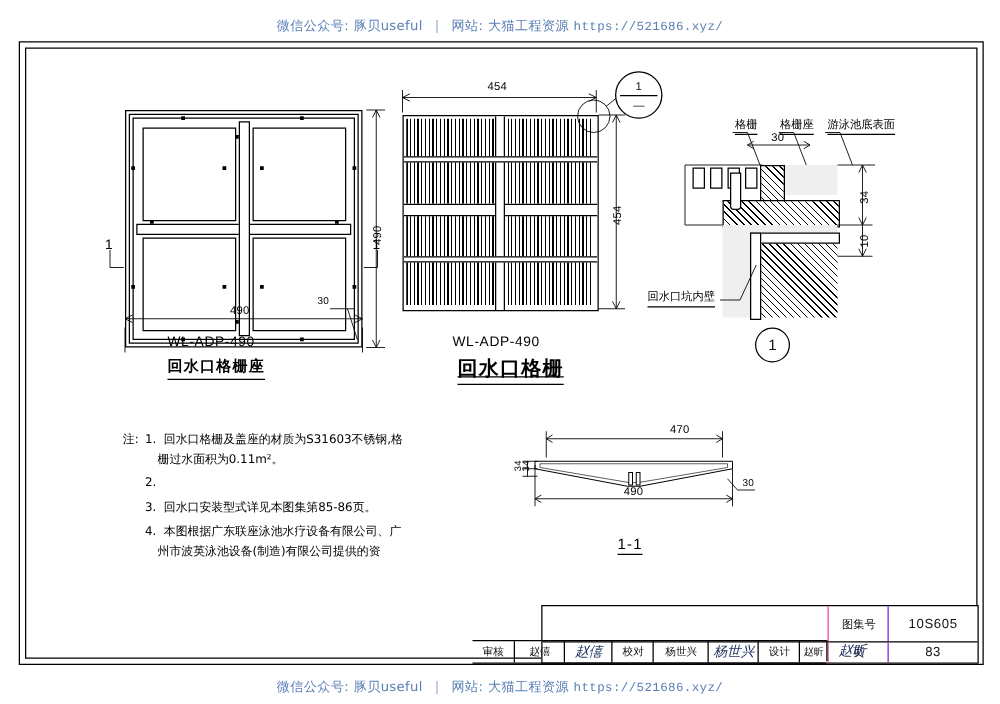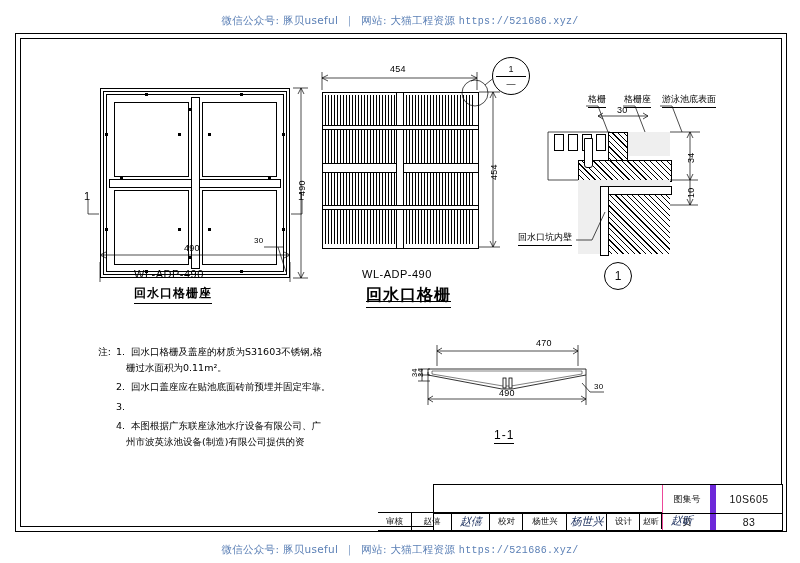--- a/index.html
+++ b/index.html
@@ -311,7 +311,6 @@
     <div class="nrow" style="margin-top:4px;">
       <div class="nlead"></div>
       <div class="nnum">2.</div>
-      <div class="nbody">回水口盖座应在贴池底面砖前预埋并固定牢靠。</div>
     </div>
     <div class="nrow" style="margin-top:4px;">
       <div class="nlead"></div>

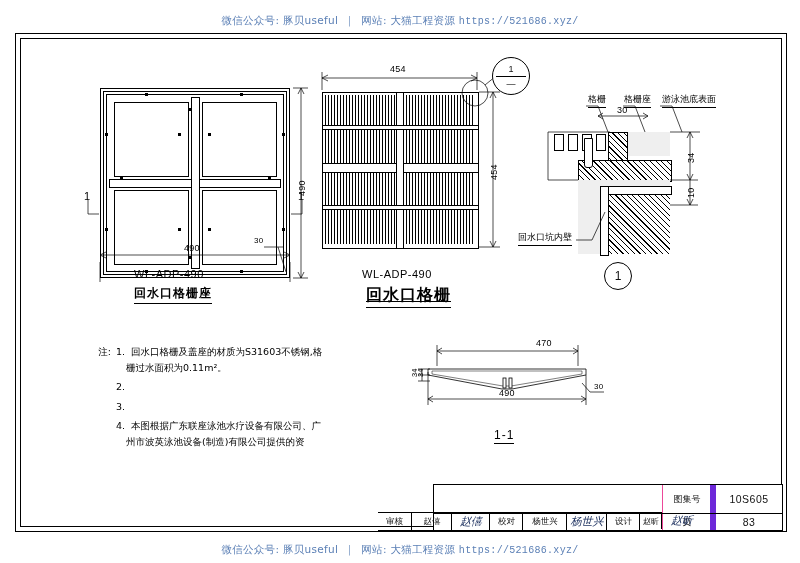--- a/index.html
+++ b/index.html
@@ -315,6 +315,7 @@
     <div class="nrow" style="margin-top:4px;">
       <div class="nlead"></div>
       <div class="nnum">3.</div>
+      <div class="nbody">回水口安装型式详见本图集第85-86页。</div>
     </div>
     <div class="nrow" style="margin-top:4px;">
       <div class="nlead"></div>

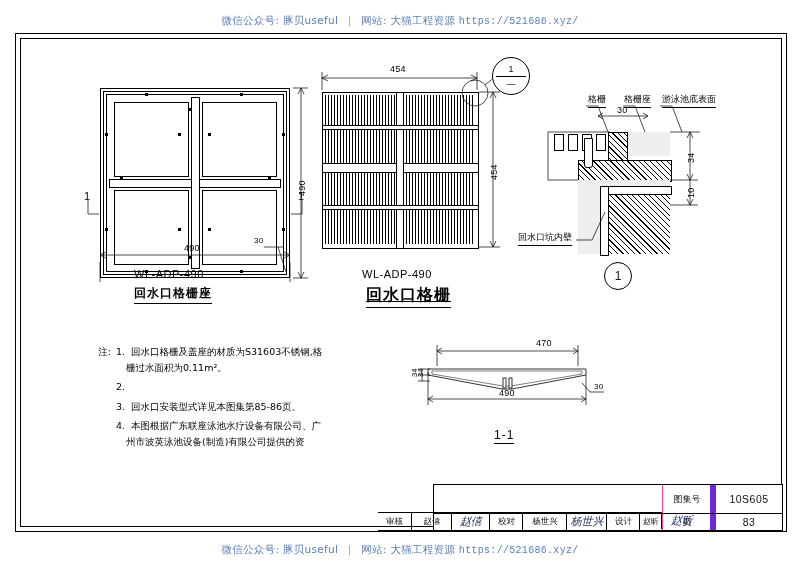--- a/index.html
+++ b/index.html
@@ -84,7 +84,7 @@
           border-left:1px solid #ec4899;display:flex;align-items:center;justify-content:center;
           font-family:"DejaVu Sans",sans-serif;font-size:9px;}
   .tb-val{position:absolute;left:276px;top:0;right:0;height:100%;
-          border-left:6px solid #6d28d9;display:flex;align-items:center;justify-content:center;
+          border-left:1px solid #6d28d9;display:flex;align-items:center;justify-content:center;
           font-size:10.5px;letter-spacing:.5px;}
   .sig{position:absolute;top:28px;height:17px;border-left:1px solid #000;
        display:flex;align-items:center;justify-content:center;

